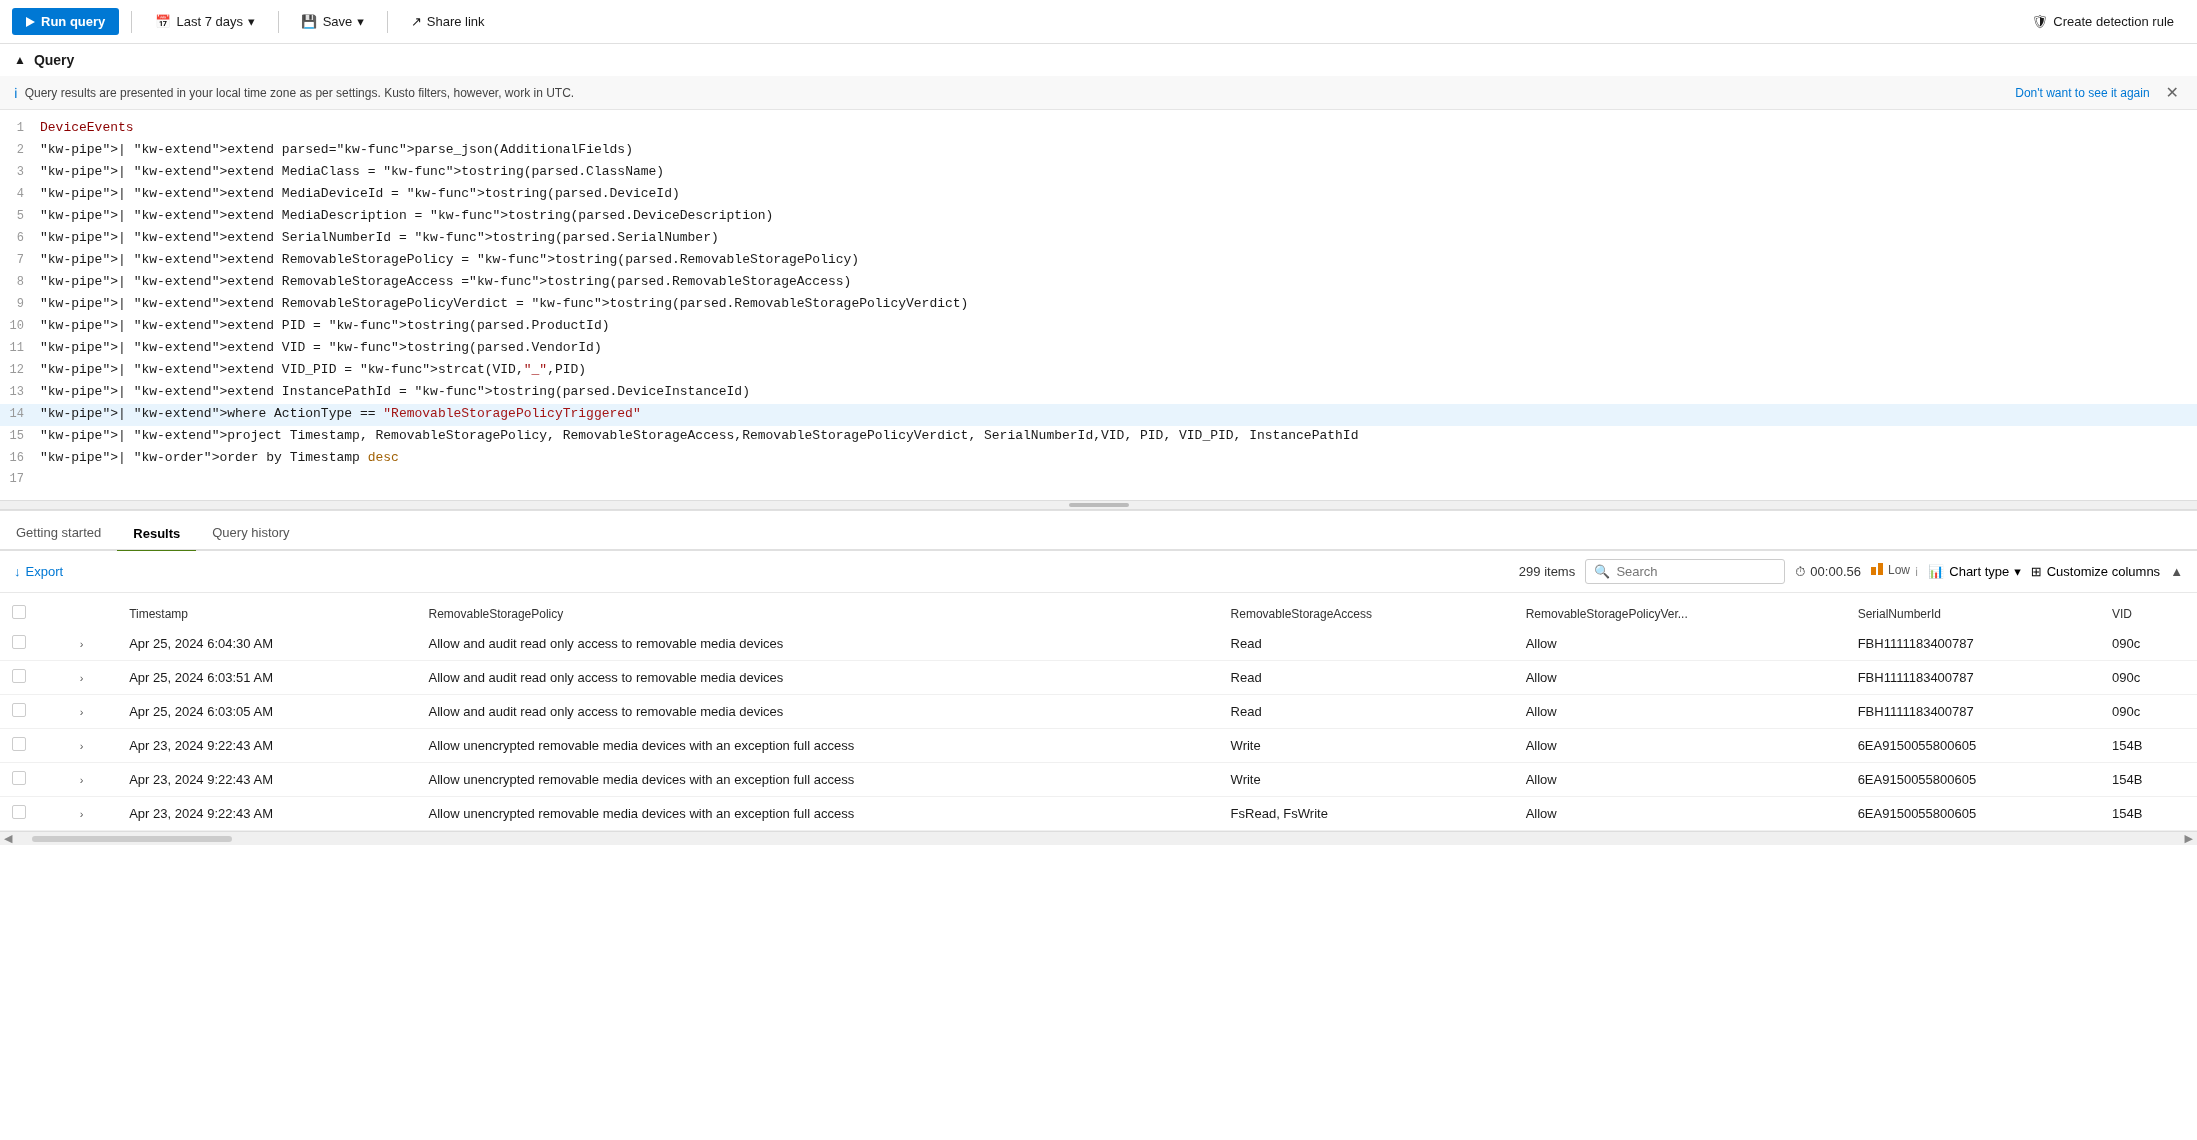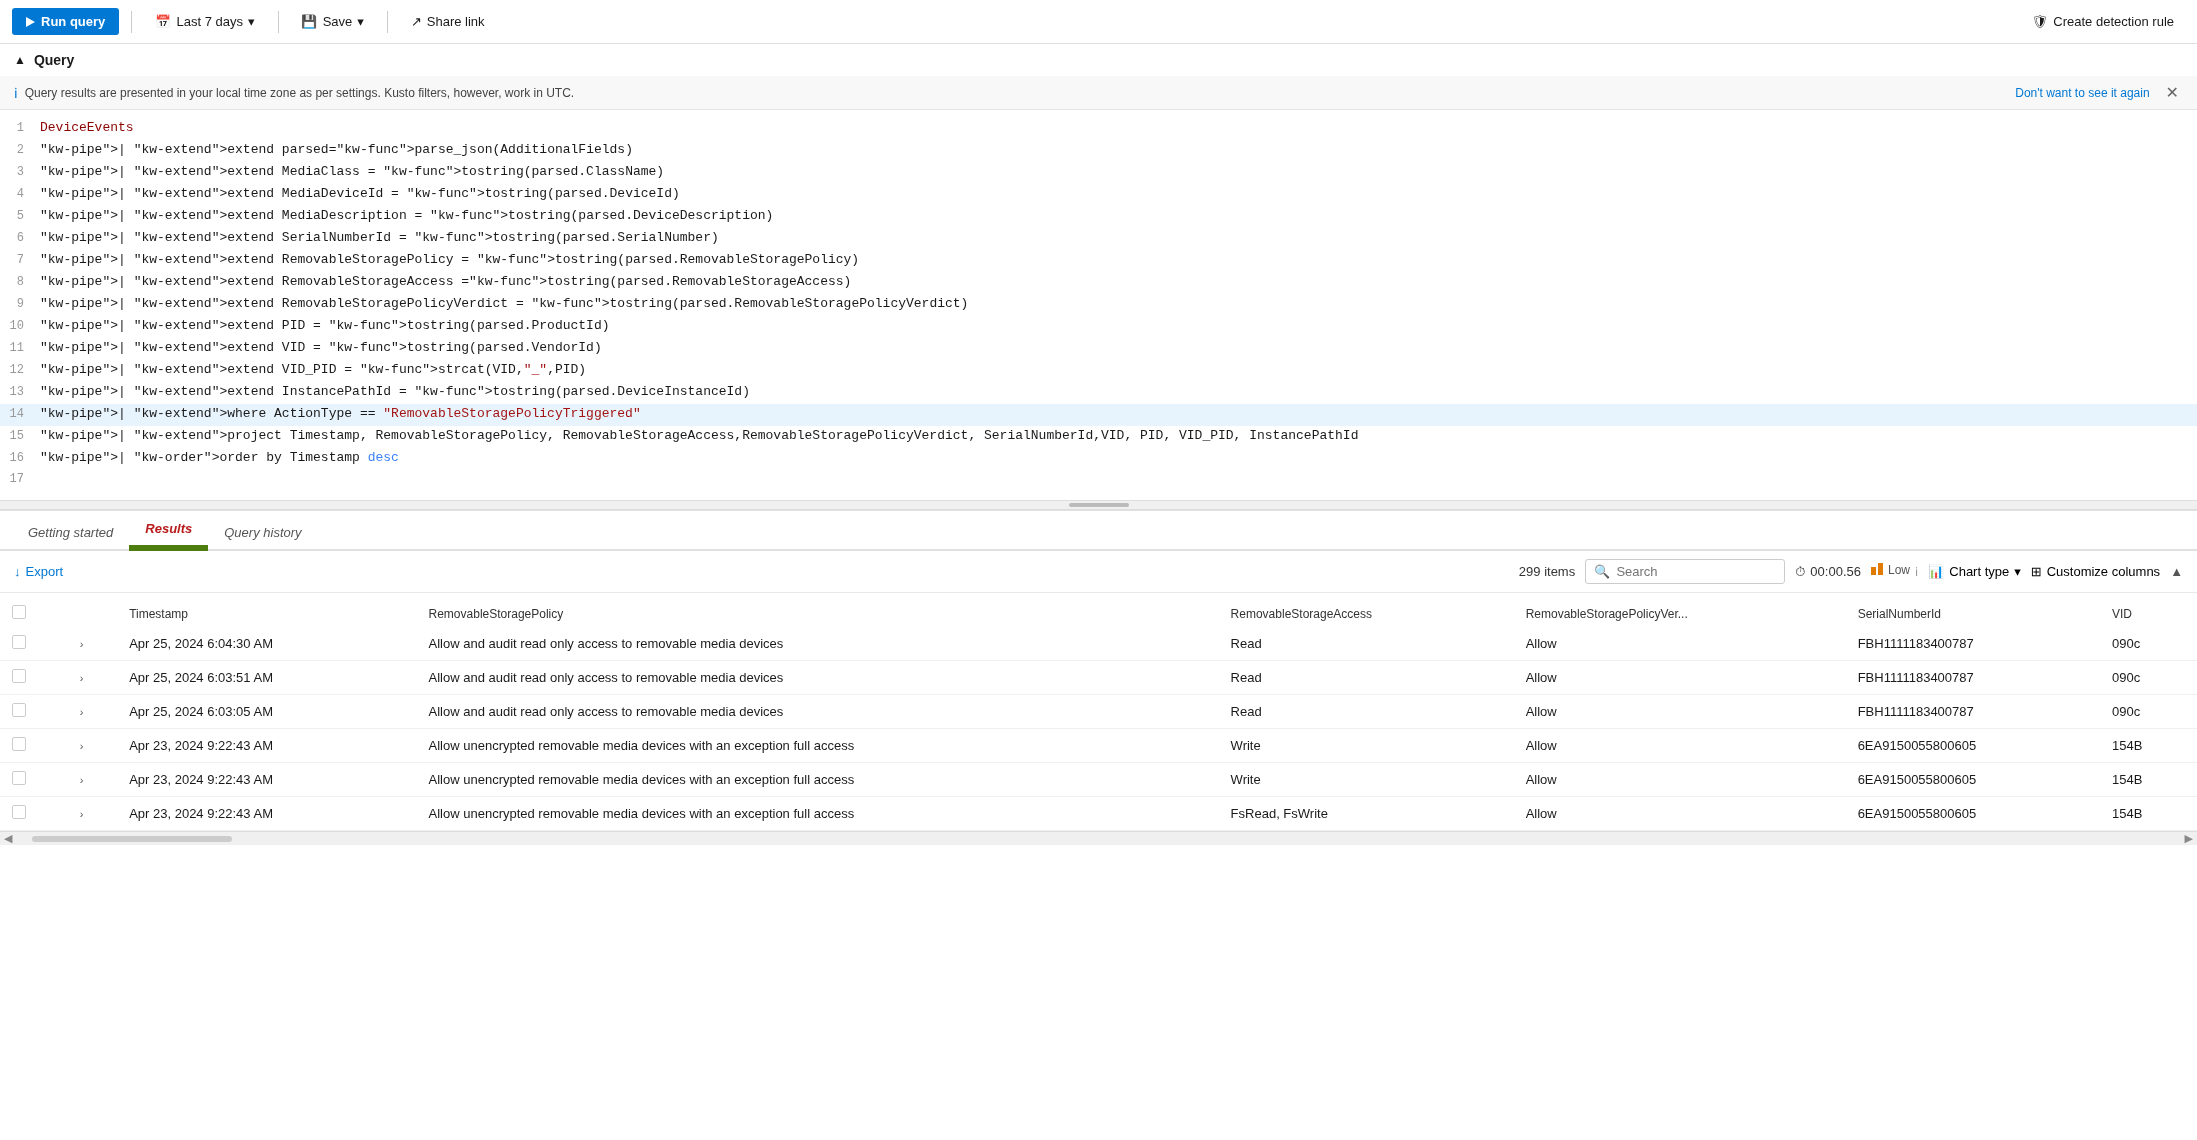--- a/index.html
+++ b/index.html
@@ -57,7 +57,7 @@
     
     .kw-table { color: #8b0000; font-weight: normal; }
     .kw-string { color: #a31515; }
-    .kw-desc { color: #3b82f6; }
+    .kw-desc { color: #a16207; }
     .hl-line { background: #e8f4fd; display: flex; align-items: baseline; min-height: 22px; }
 
     

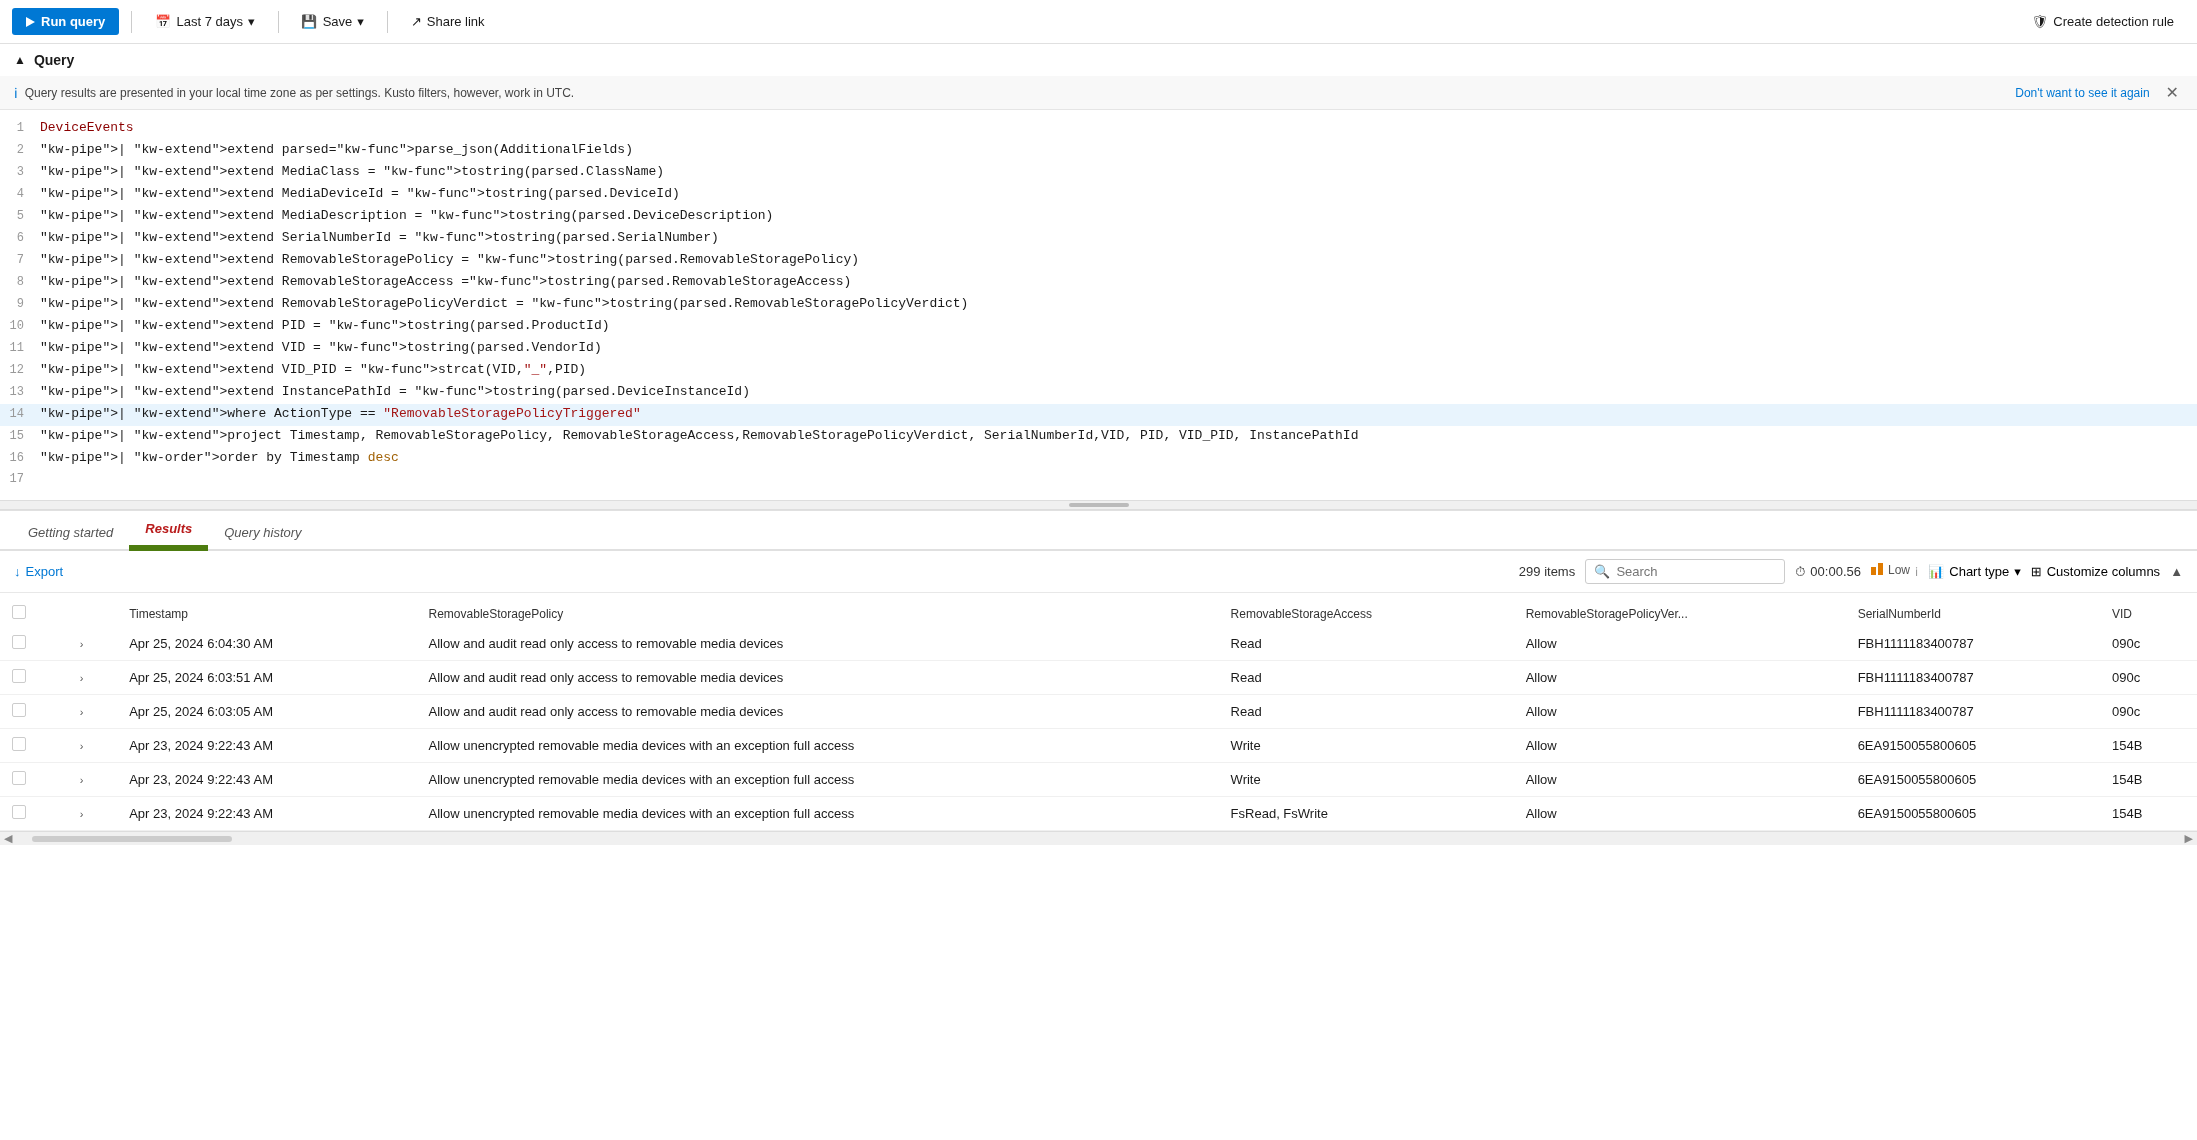--- a/index.html
+++ b/index.html
@@ -66,8 +66,8 @@
 
     
     .tabs-bar {
-      display: flex; align-items: flex-end; padding: 0 12px;
-      border-bottom: 2px solid #e0e0e0; background: #fff; height: 40px; font-style: italic;
+      display: flex; align-items: flex-end; padding: 0 0;
+      border-bottom: 2px solid #e0e0e0; background: #fff; height: 40px;
     }
     .tab {
       padding: 8px 16px 9px; font-size: 13px; cursor: pointer;

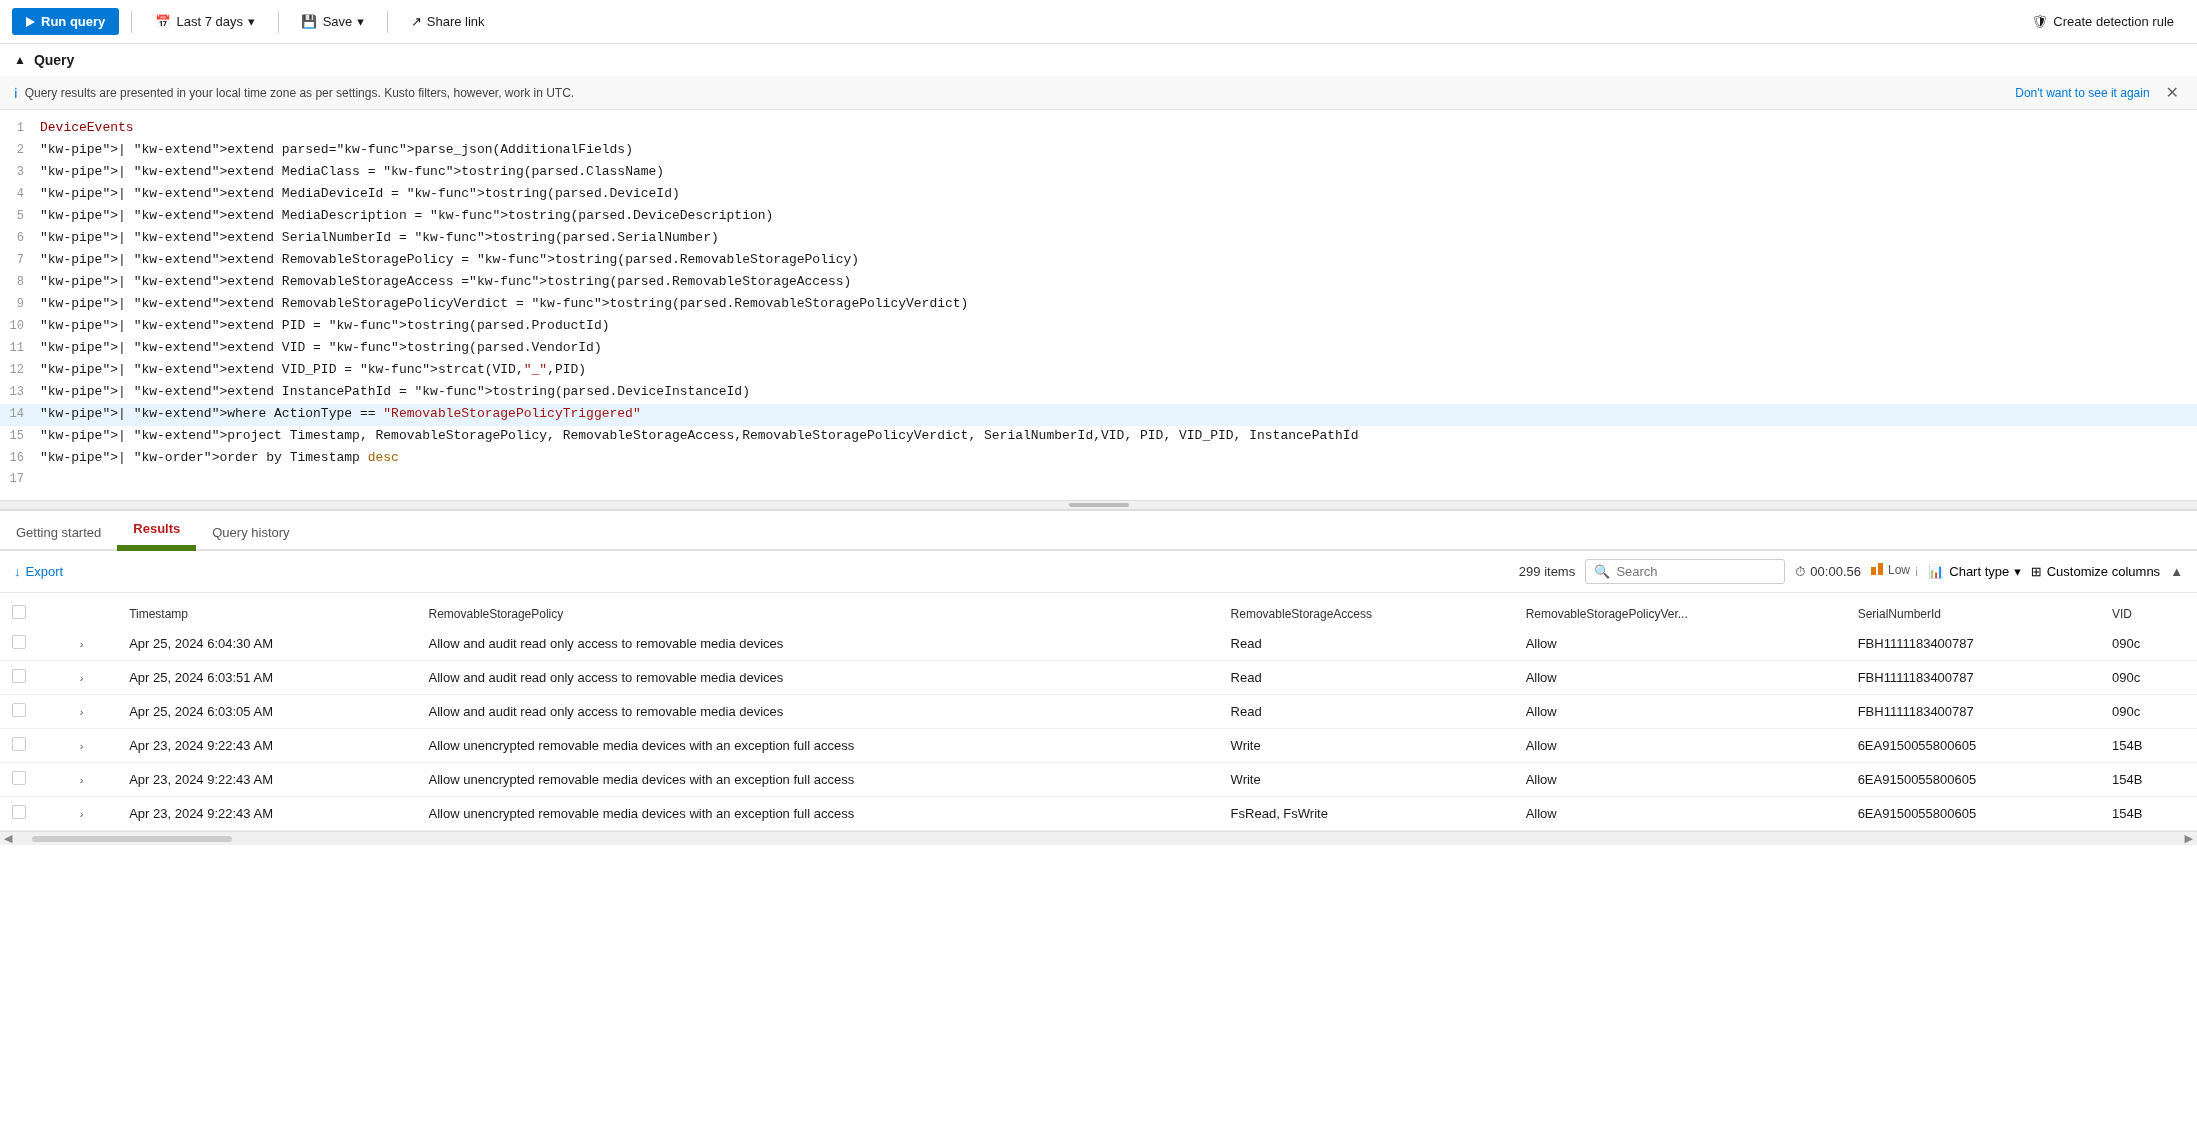--- a/index.html
+++ b/index.html
@@ -73,7 +73,7 @@
       padding: 8px 16px 9px; font-size: 13px; cursor: pointer;
       border-bottom: 2px solid transparent; margin-bottom: -2px; color: #555;
     }
-    .tab.active { border-bottom: 6px solid #4d7c0f; color: #b91c1c; font-weight: 600; }
+    .tab.active { border-bottom: 1px solid #4d7c0f; color: #000000; font-weight: 600; }
 
     
     .results-toolbar {

